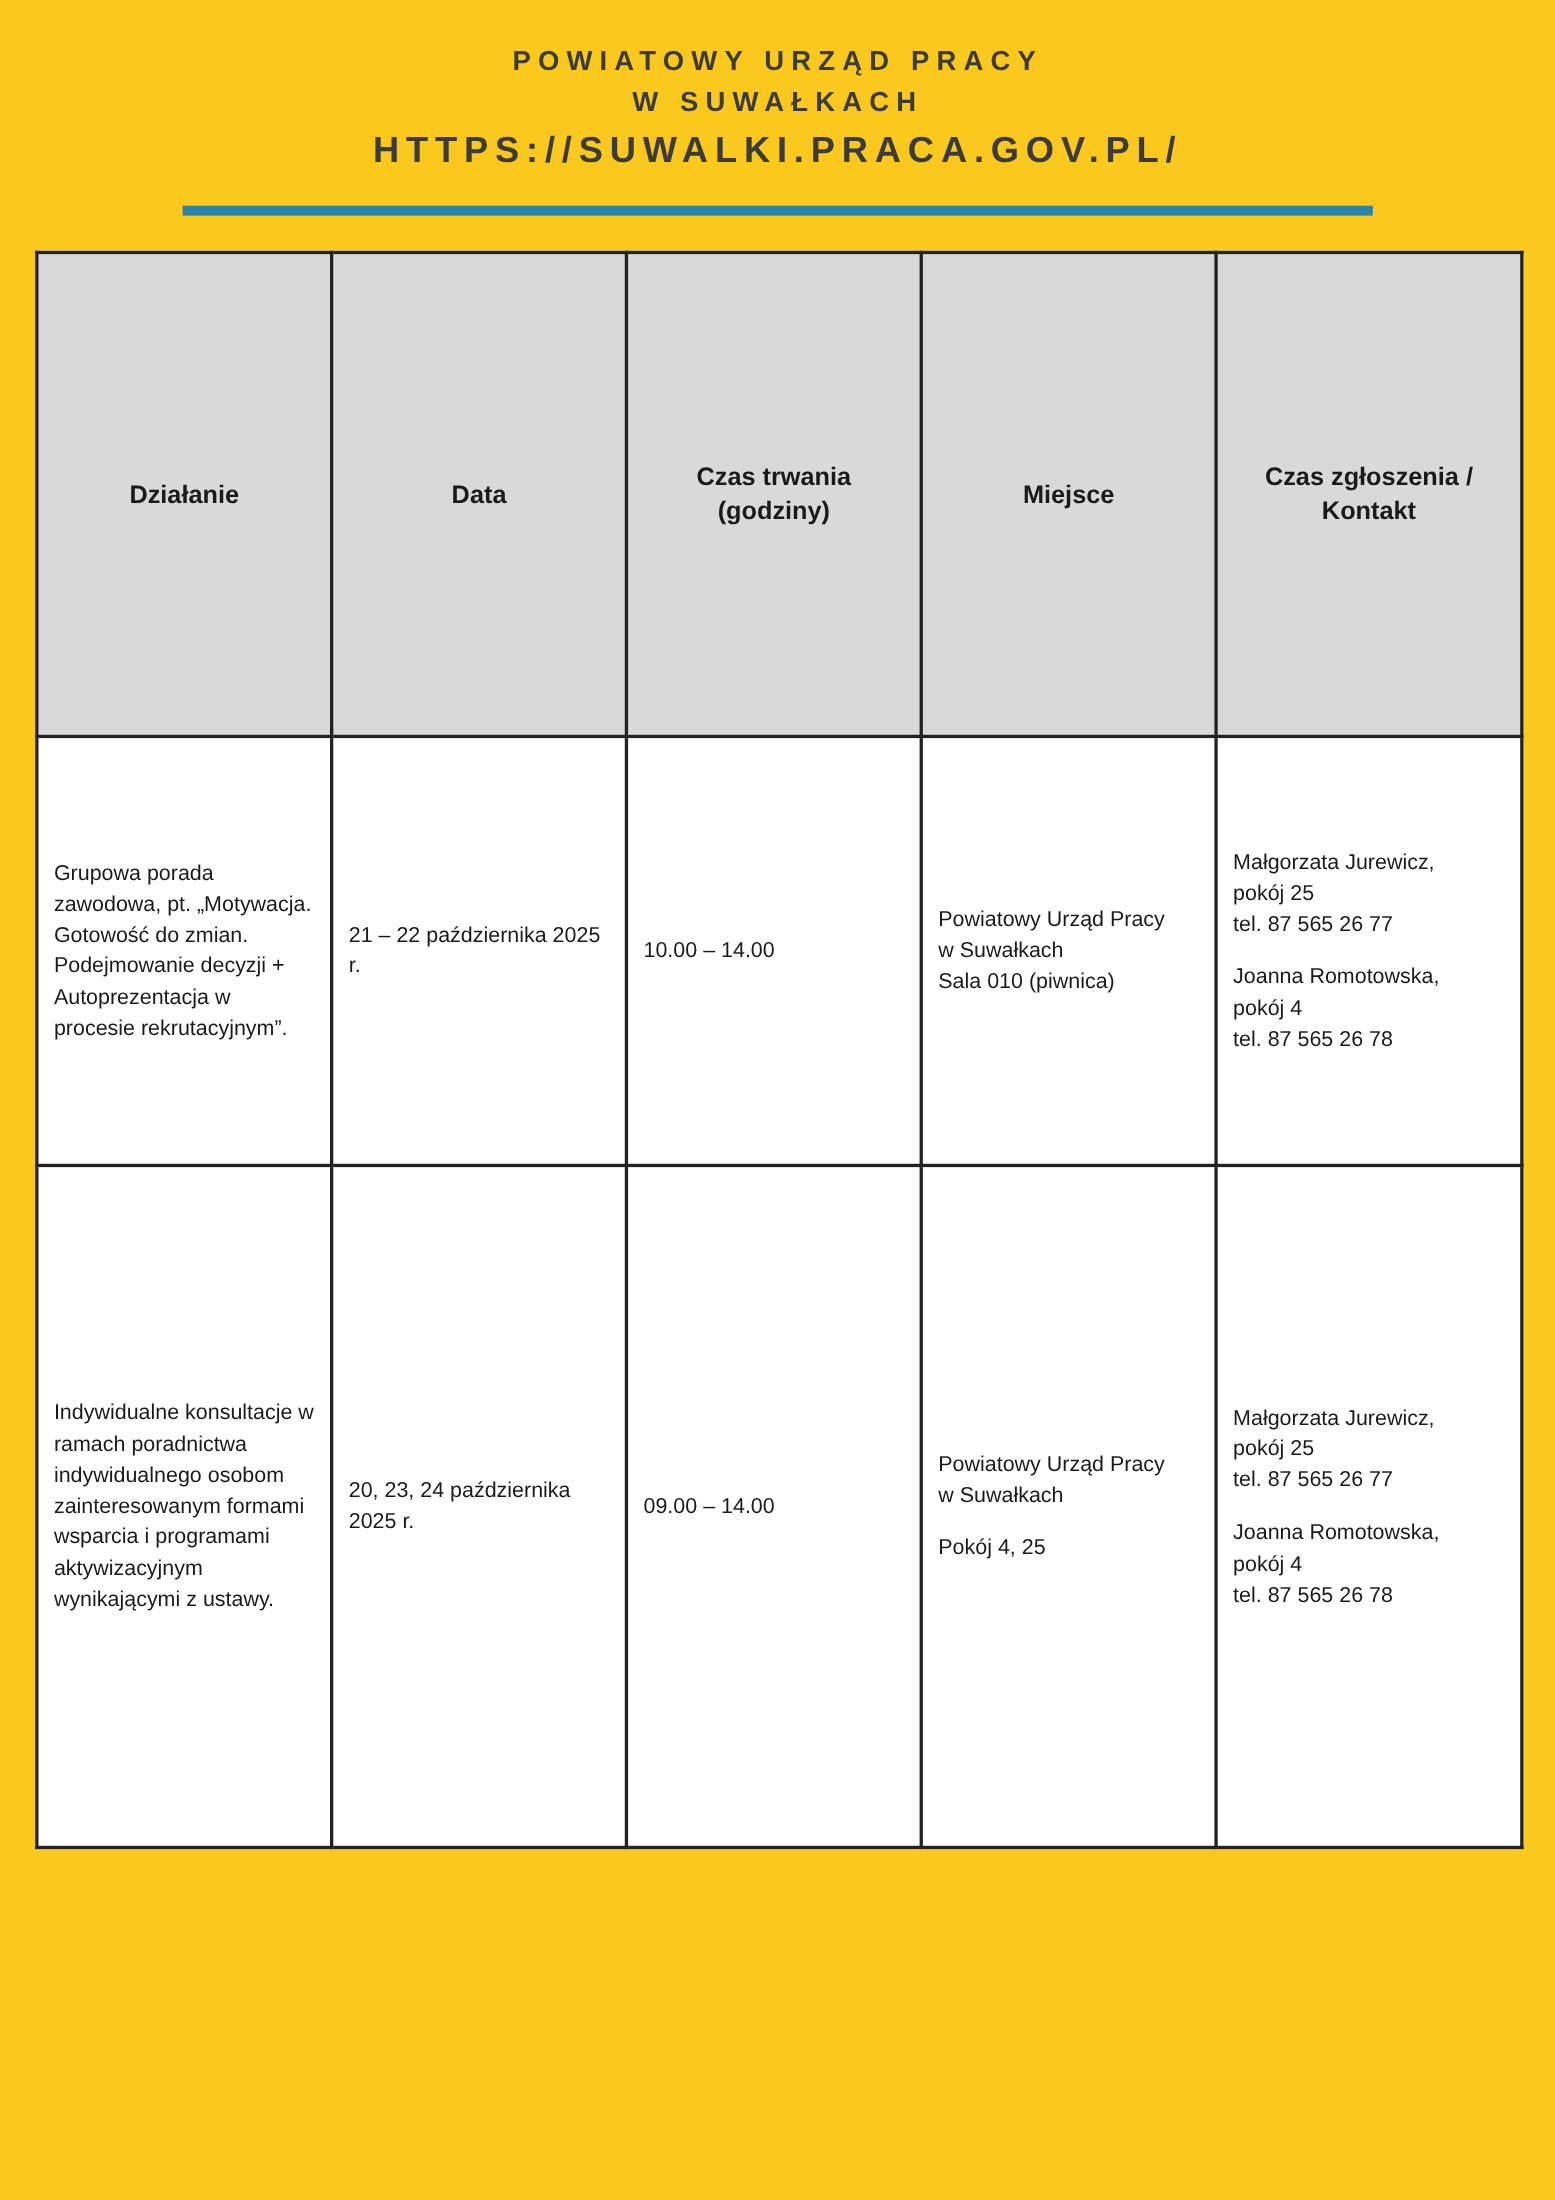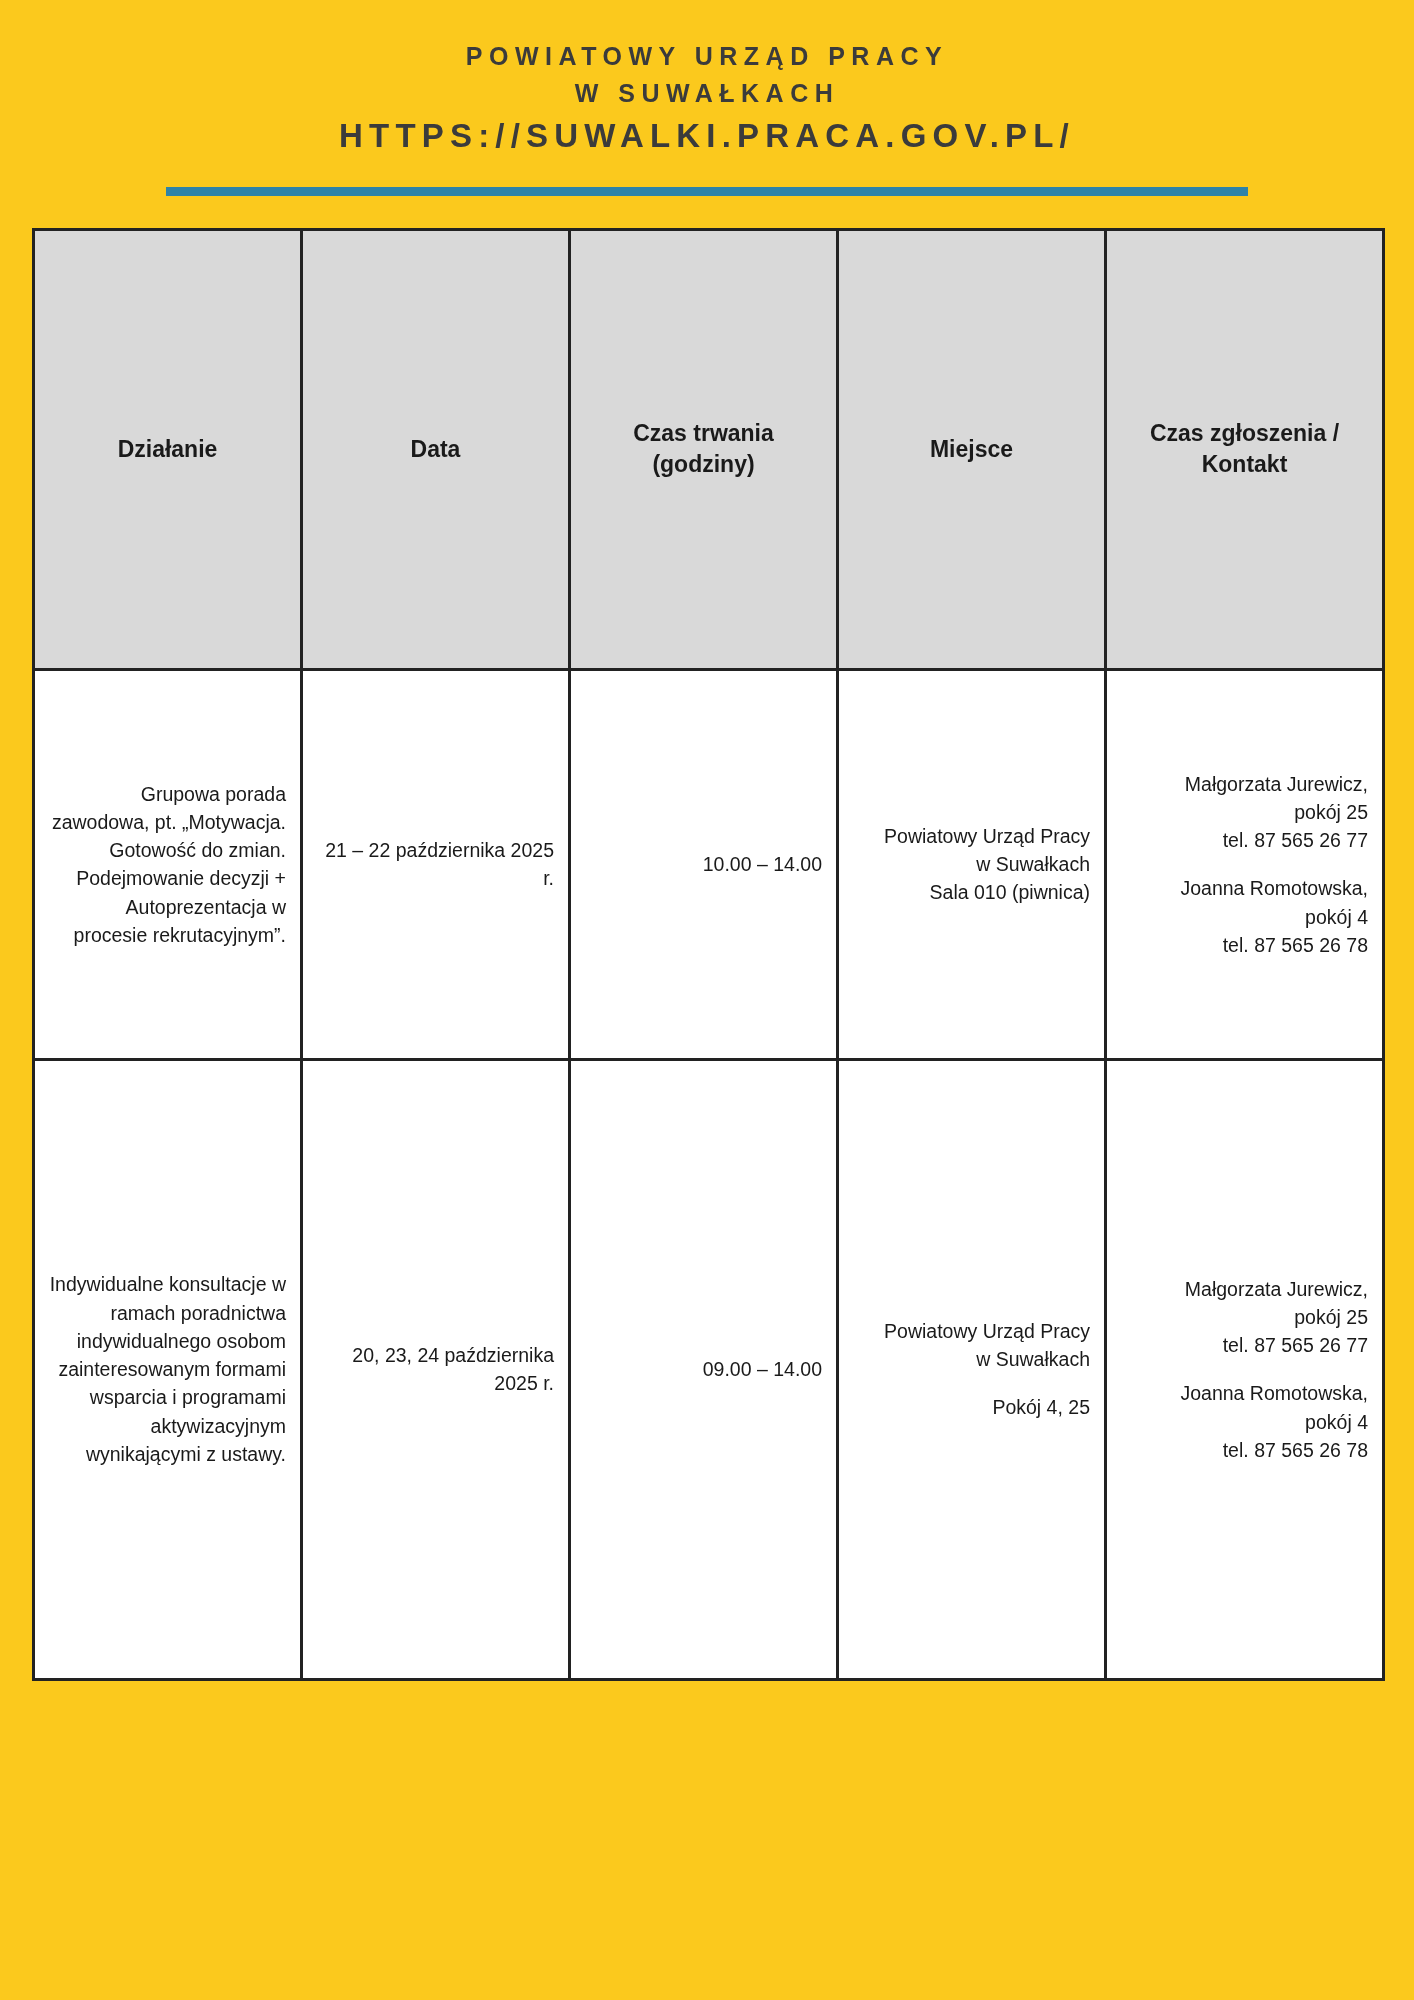--- a/index.html
+++ b/index.html
@@ -64,7 +64,6 @@
     border: 3px solid #222;
     vertical-align: middle;
     box-sizing: border-box;
-    text-align: right;
   }
   table.schedule thead th {
     background: #d9d9d9;

